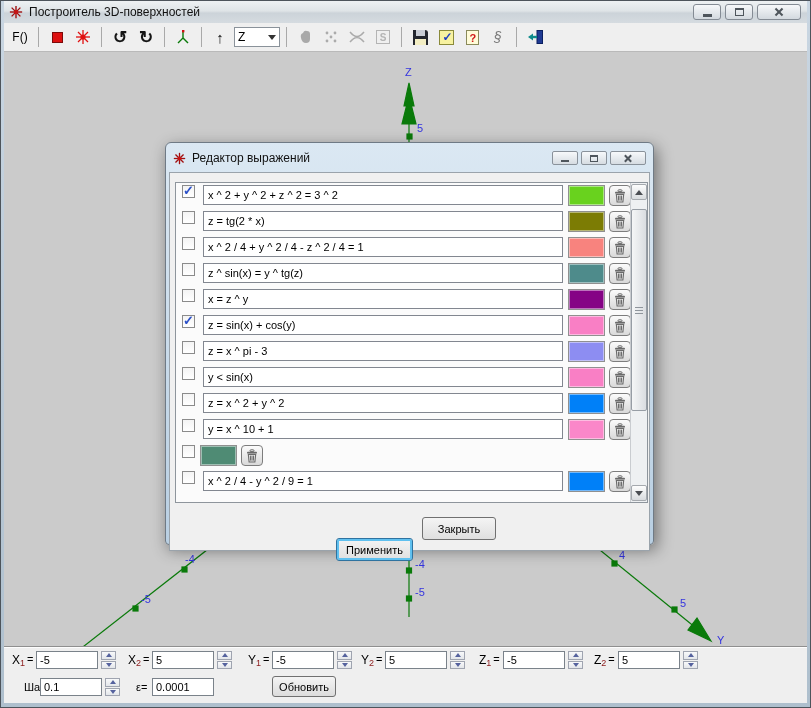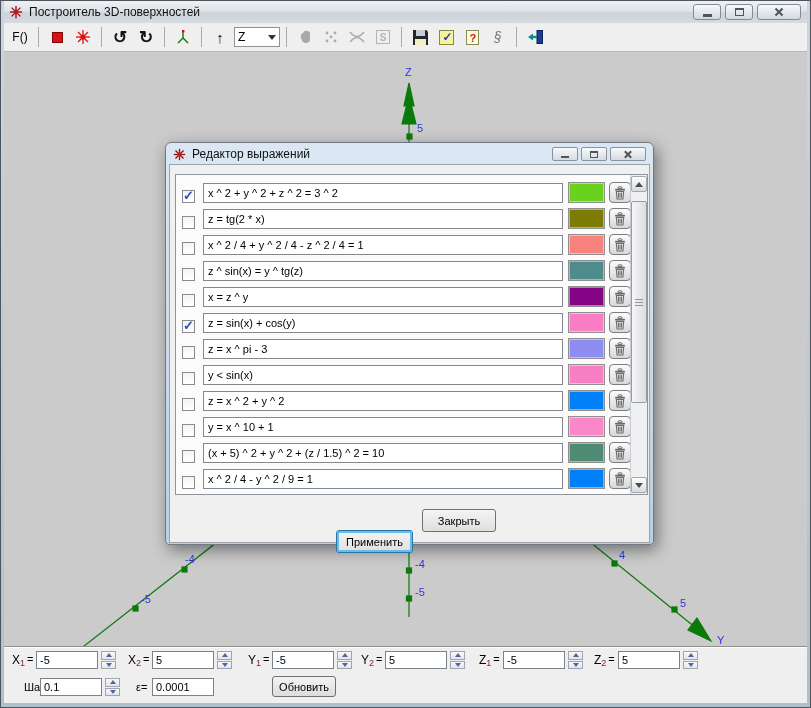--- a/index.html
+++ b/index.html
@@ -64,7 +64,7 @@
             background:linear-gradient(180deg,#dbe8f3,#b9cfe2);
             border:1px solid #6f7a85; border-radius:6px 6px 4px 4px;
             padding:1px 3px 3px 3px; box-shadow:3px 5px 16px rgba(0,0,0,.45); }
-  .dlg-titlebar { height:20px; display:flex; align-items:center; padding:0 2px 0 4px; }
+  .dlg-titlebar { height:28px; display:flex; align-items:center; padding:0 2px 0 4px; }
   .dlg-title { font-size:12px; color:#111; margin-left:6px; white-space:nowrap; }
   .dlg-controls { margin-left:auto; display:flex; gap:3px; padding-right:2px; }
   .dbtn { width:26px; height:14px; border:1px solid #8a929b; border-radius:2px;

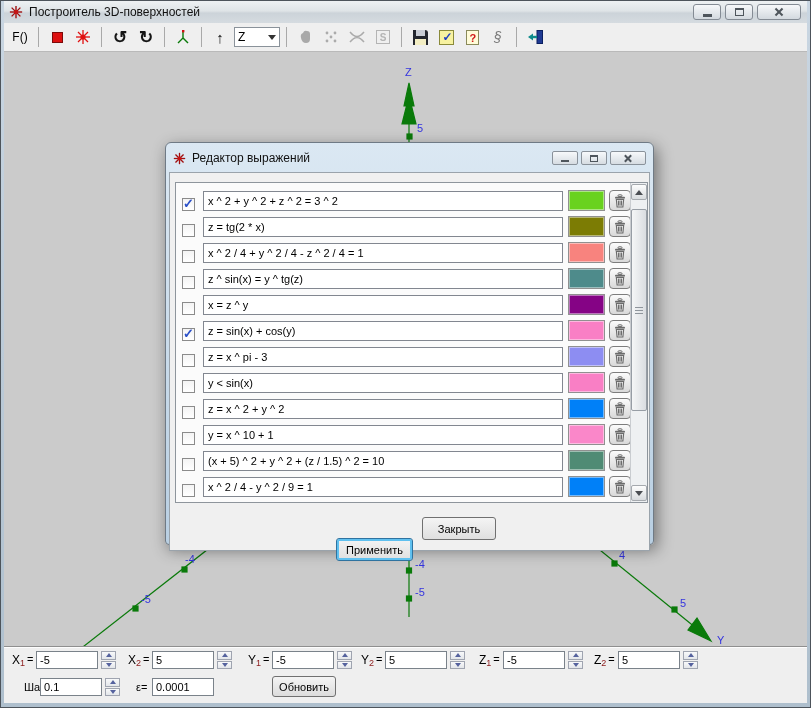--- a/index.html
+++ b/index.html
@@ -81,7 +81,7 @@
   .listbox { position:absolute; left:5px; top:9px; width:473px; height:321px;
              background:#fbfbfb; border:1px solid #8e959c; }
   .rows { position:absolute; left:0; top:2px; right:17px; }
-  .expr-row { height:26px; display:flex; align-items:flex-end; padding-left:6px; }
+  .expr-row { height:26px; display:flex; align-items:flex-start; padding-left:6px; }
   .cb { width:13px; height:13px; border:1px solid #8b8b8b; background:linear-gradient(180deg,#f4f4f4,#fff);
         position:relative; flex:none; }
   .cb.checked::after { content:"✓"; position:absolute; left:0px; top:-3px; font-size:13px; font-weight:bold; color:#2b50c8; }

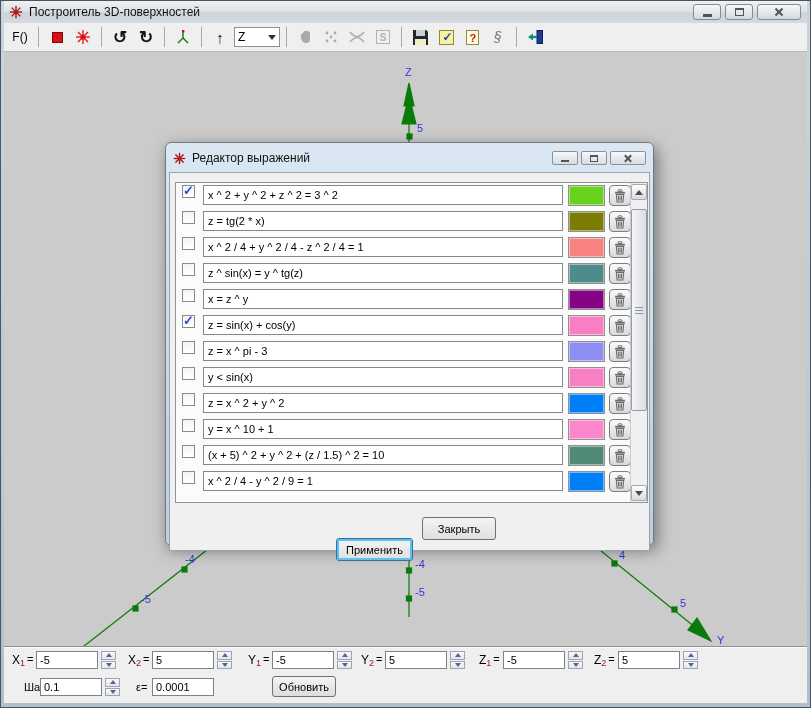--- a/index.html
+++ b/index.html
@@ -463,7 +463,6 @@
 
   <div class="expr-row">
     <span class="cb"></span>
-    <input class="expr-input" value="(x + 5) ^ 2 + y ^ 2 + (z / 1.5) ^ 2 = 10" style="">
     <span class="swatch" style="background: rgb(79, 139, 116);"></span>
     <button class="trash">
       <svg width="14" height="14" viewBox="0 0 14 14">

